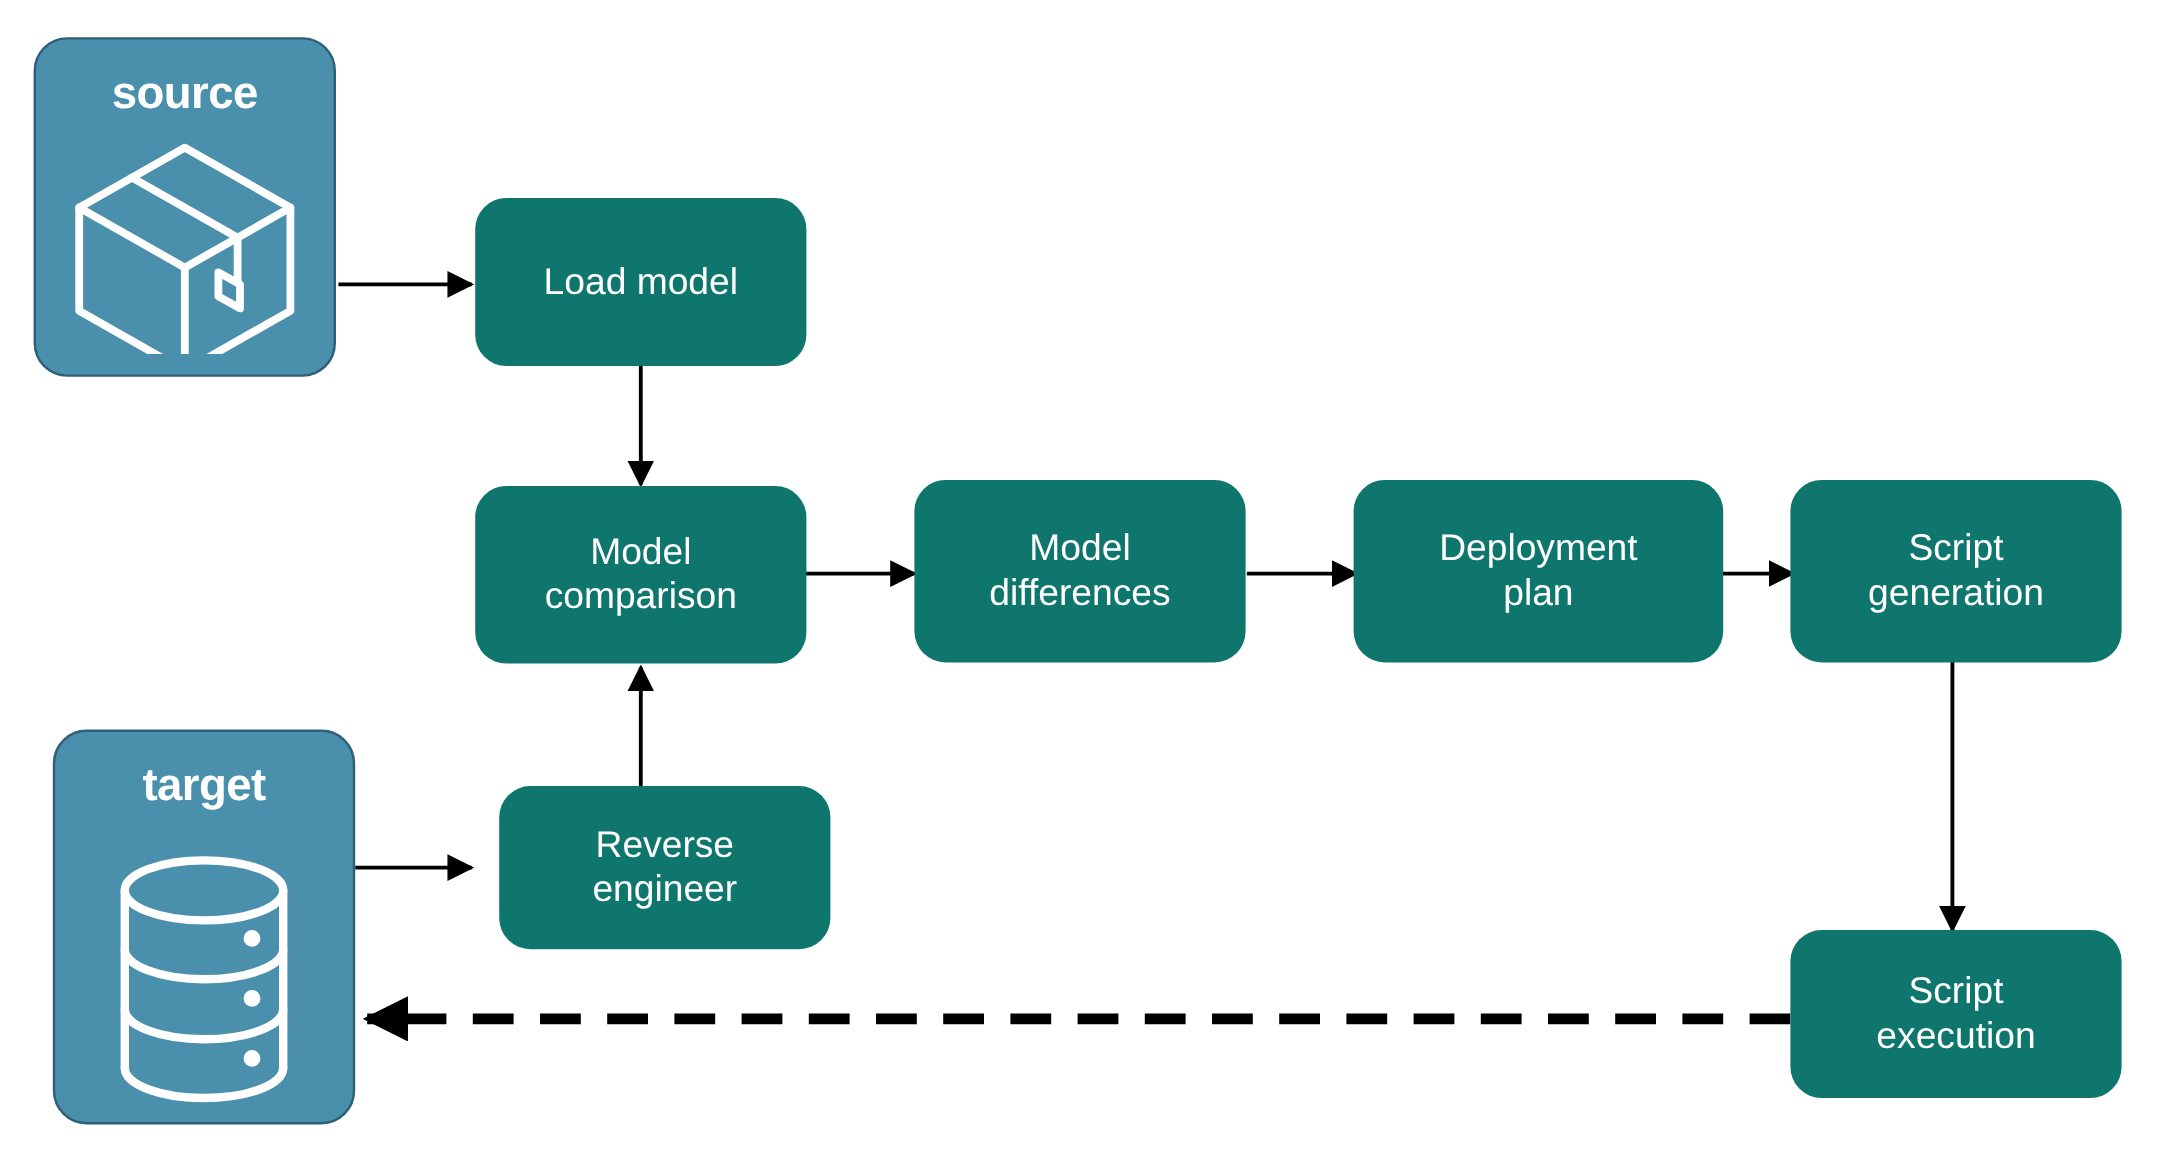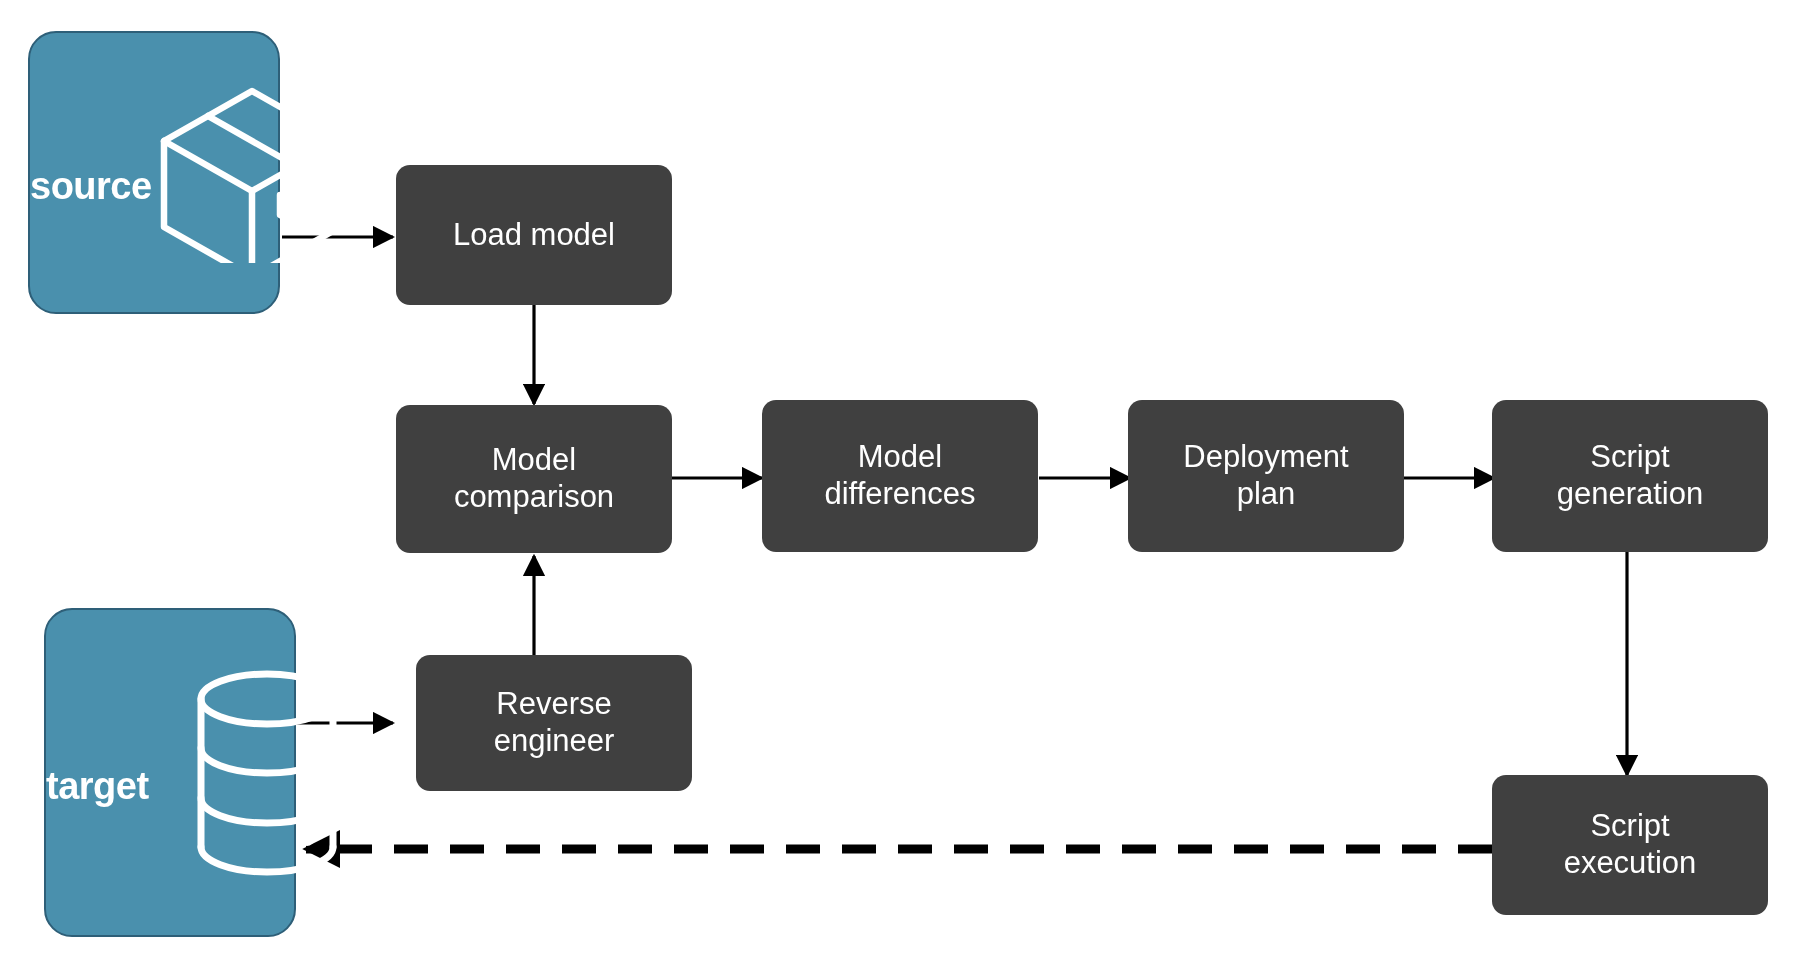--- a/index.html
+++ b/index.html
@@ -25,7 +25,7 @@
     border-radius: 28px;
     box-sizing: border-box;
     display: flex;
-    flex-direction: row;
+    flex-direction: column;
     align-items: center;
   }
   .endpoint-label {

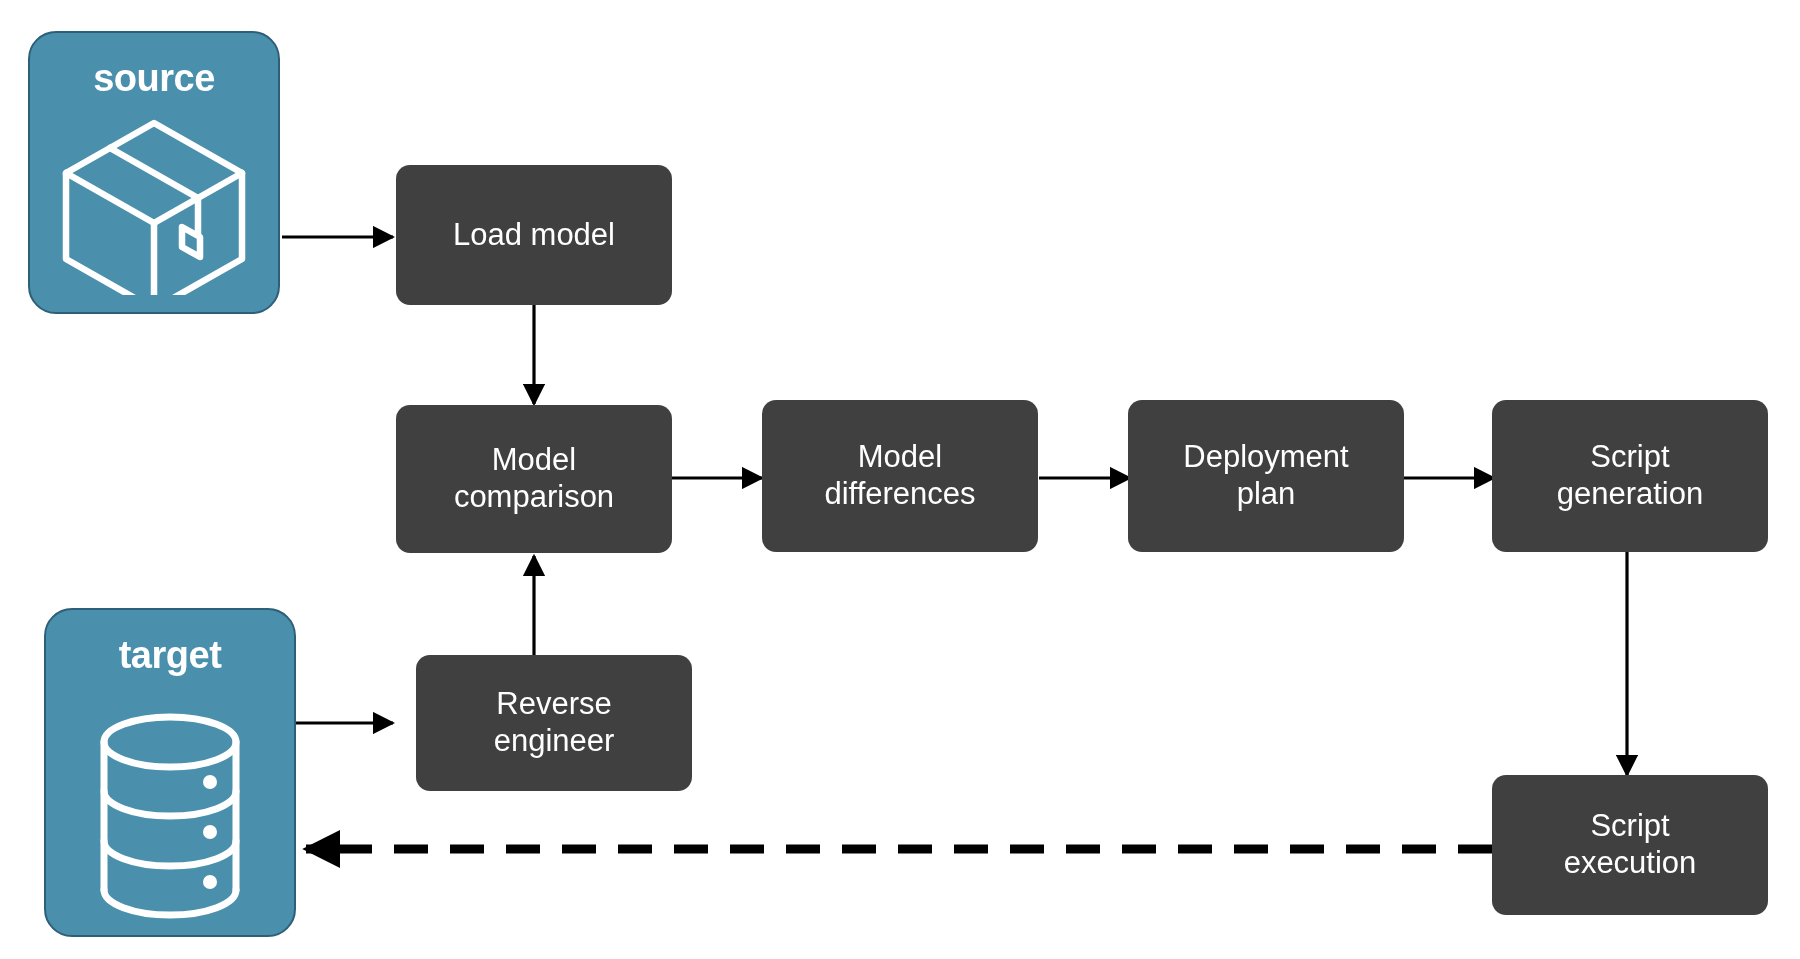--- a/index.html
+++ b/index.html
@@ -47,8 +47,8 @@
   
   .process {
     position: absolute;
-    background: #404040;
-    border-radius: 14px;
+    background: #0f766e;
+    border-radius: 26px;
     box-sizing: border-box;
     display: flex;
     align-items: center;

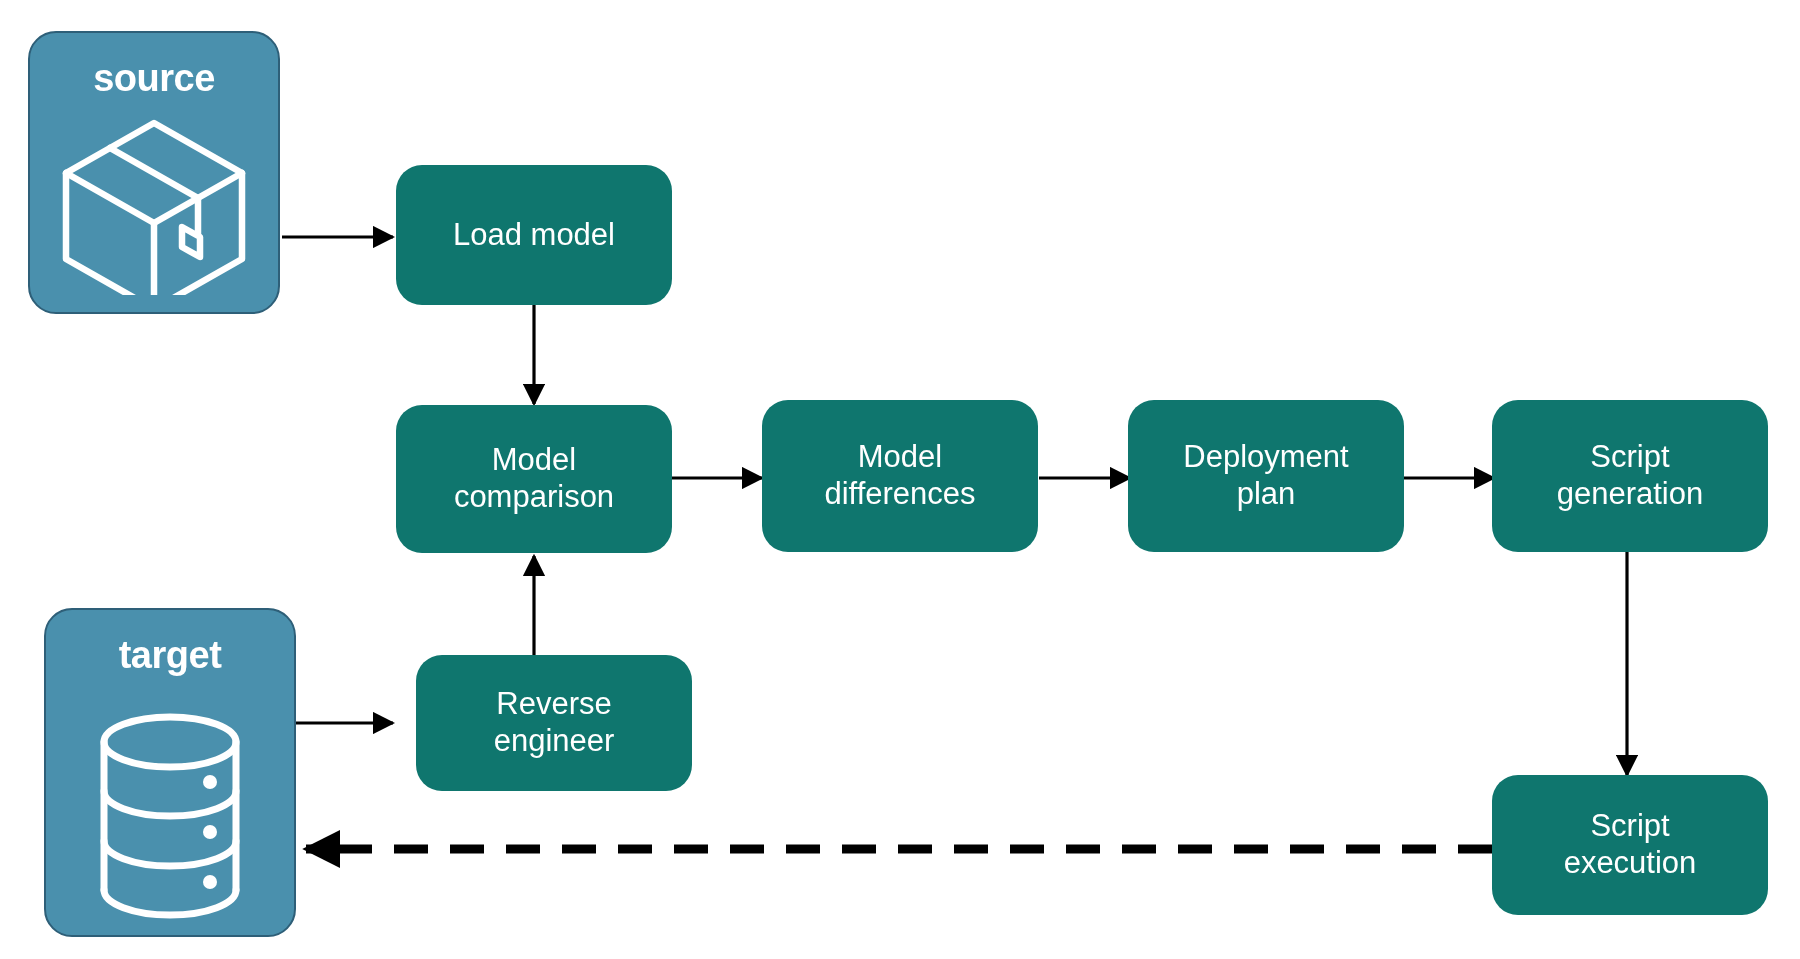--- a/index.html
+++ b/index.html
@@ -159,7 +159,7 @@
   <div class="process" style="left:762px; top:400px; width:276px; height:152px;">Model
 differences</div>
 
-  <div class="process" style="left:1128px; top:400px; width:276px; height:152px;">Deployment
+  <div class="process" style="left:1128px; top:400px; width:308px; height:152px;">Deployment
 plan</div>
 
   <div class="process" style="left:1492px; top:400px; width:276px; height:152px;">Script

